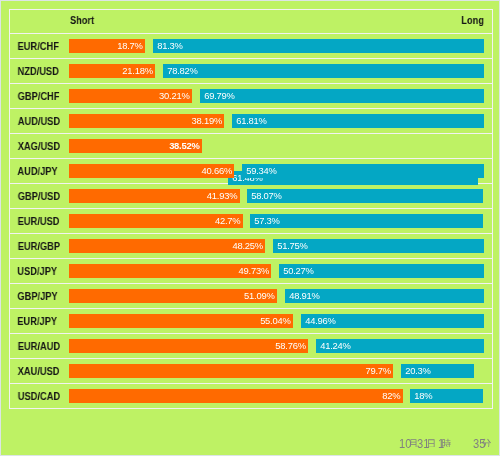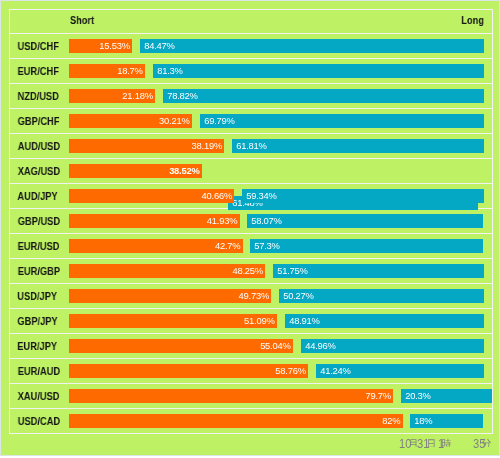--- a/index.html
+++ b/index.html
@@ -130,15 +130,6 @@
     </thead>
     <tbody id="tbody">
         <tr>
-          <td class="pair"><span>USD/CHF</span></td>
-          <td class="bars" colspan="2">
-            <div class="barwrap">
-              <div class="bar short" style="width: 63.2071px;"><span>15.53%</span></div>
-              <div class="bar long" style="left: 70.8071px; width: 343.793px;"><span>84.47%</span></div>
-            </div>
-          </td>
-        </tr>
-        <tr>
           <td class="pair"><span>EUR/CHF</span></td>
           <td class="bars" colspan="2">
             <div class="barwrap">

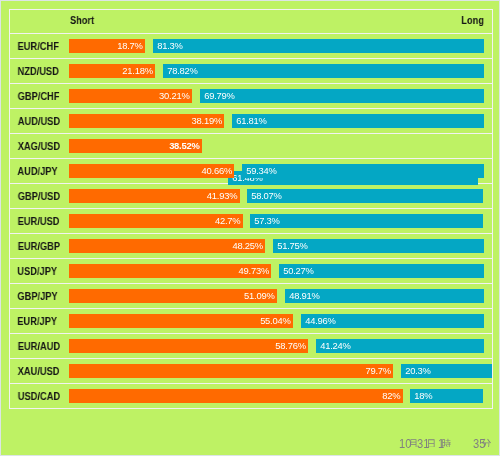--- a/index.html
+++ b/index.html
@@ -251,7 +251,7 @@
           <td class="bars" colspan="2">
             <div class="barwrap">
               <div class="bar short" style="width: 324.379px;"><span>79.7%</span></div>
-              <div class="bar long" style="left: 331.979px; width: 91px;"><span>20.3%</span></div>
+              <div class="bar long" style="left: 331.979px; width: 73px;"><span>20.3%</span></div>
             </div>
           </td>
         </tr>

